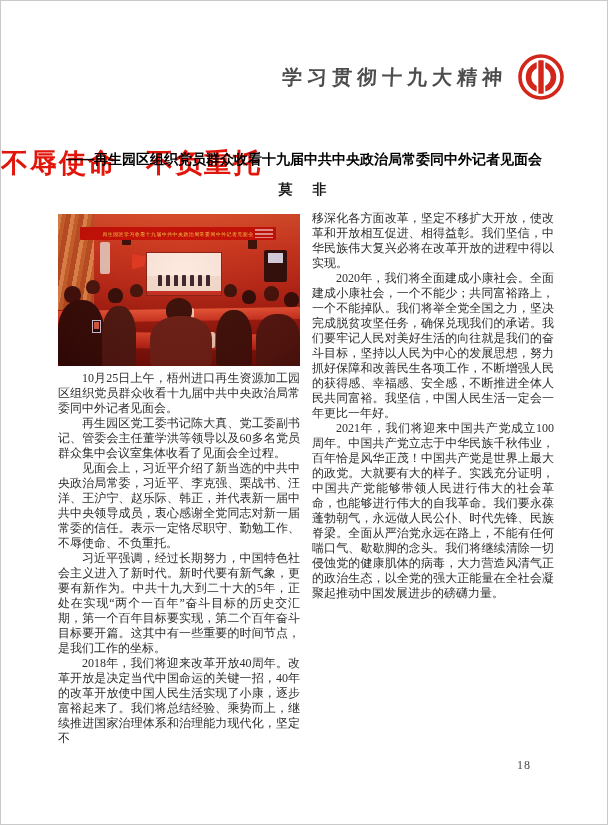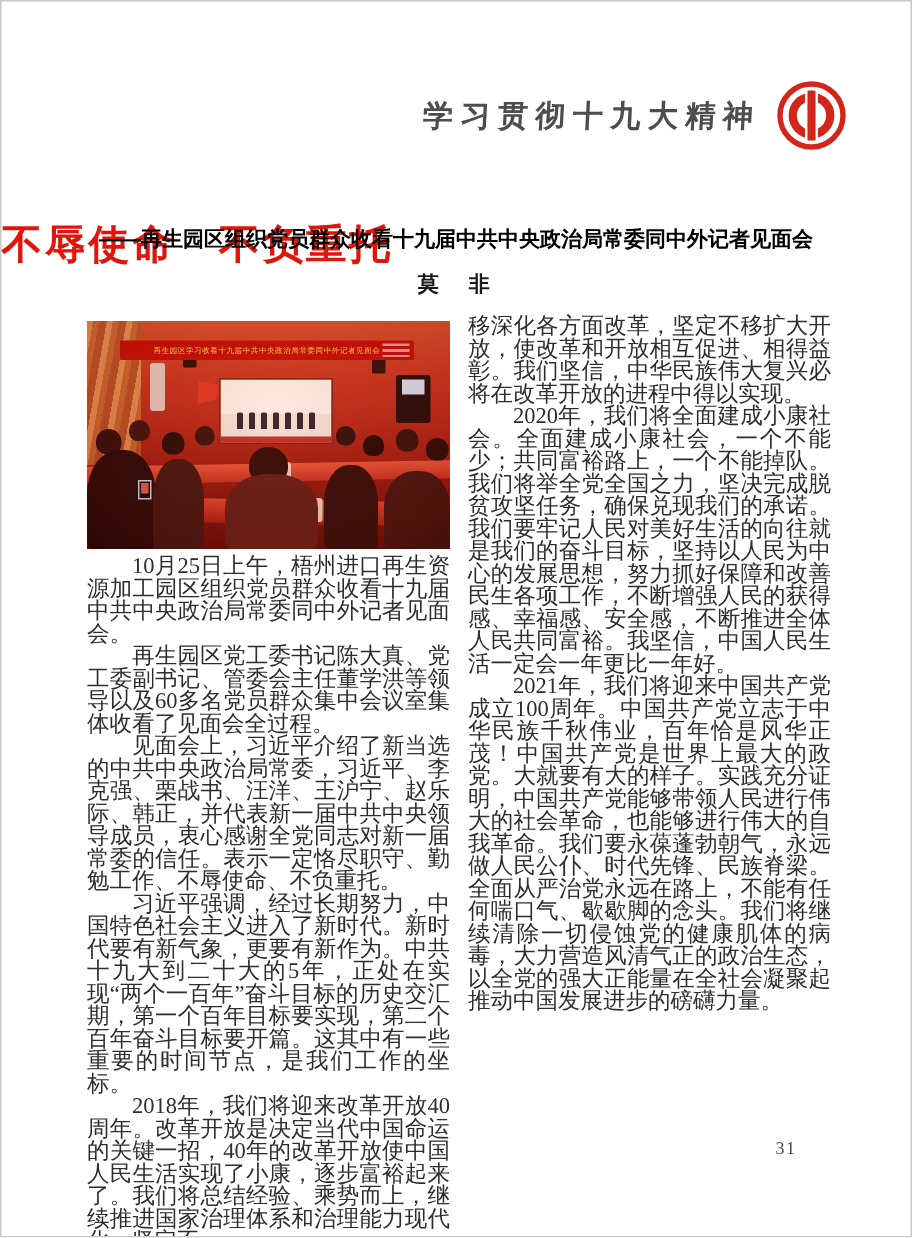--- a/index.html
+++ b/index.html
@@ -44,7 +44,7 @@
   .col { width:242px; }
   .para {
     font-family:"Liberation Serif","DejaVu Serif",serif;
-    font-size:15px; line-height:15px; color:#2d2d2d;
+    font-size:12px; line-height:15px; color:#2d2d2d;
     text-align:justify; text-indent:2em;
   }
   .para.no-indent { text-indent:0; }

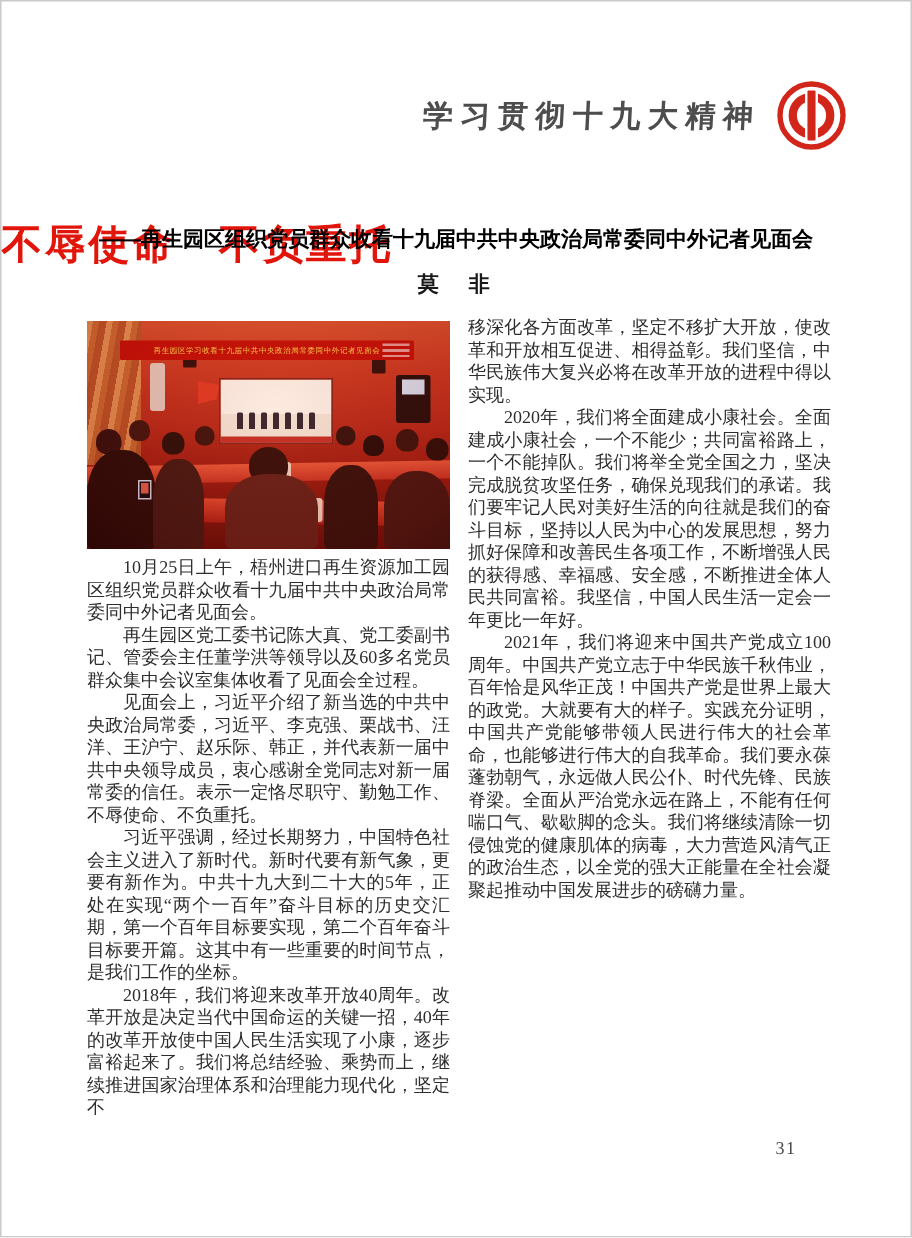--- a/index.html
+++ b/index.html
@@ -197,7 +197,7 @@
 
   </div>
 
-  <div class="page-number">31</div>
+  <div class="page-number">18</div>
 
 </div>
 

